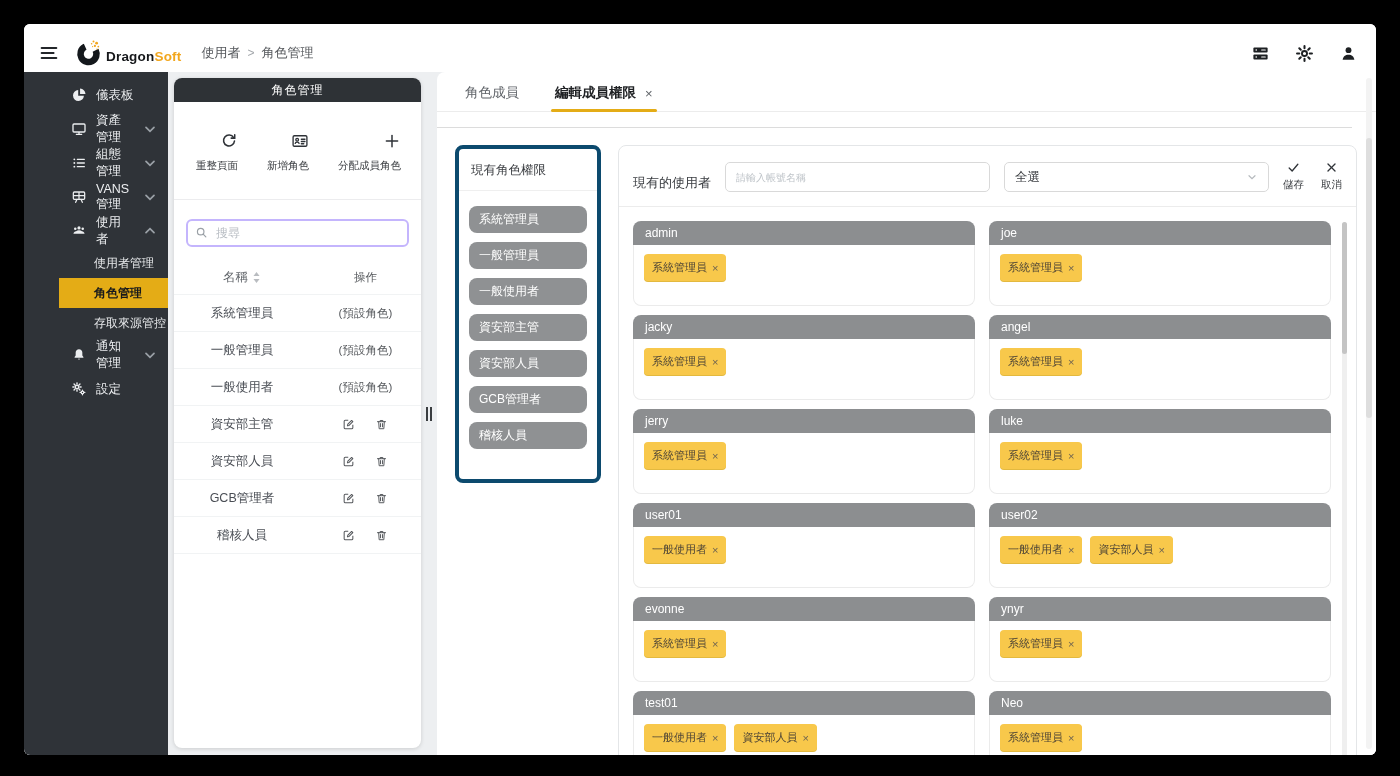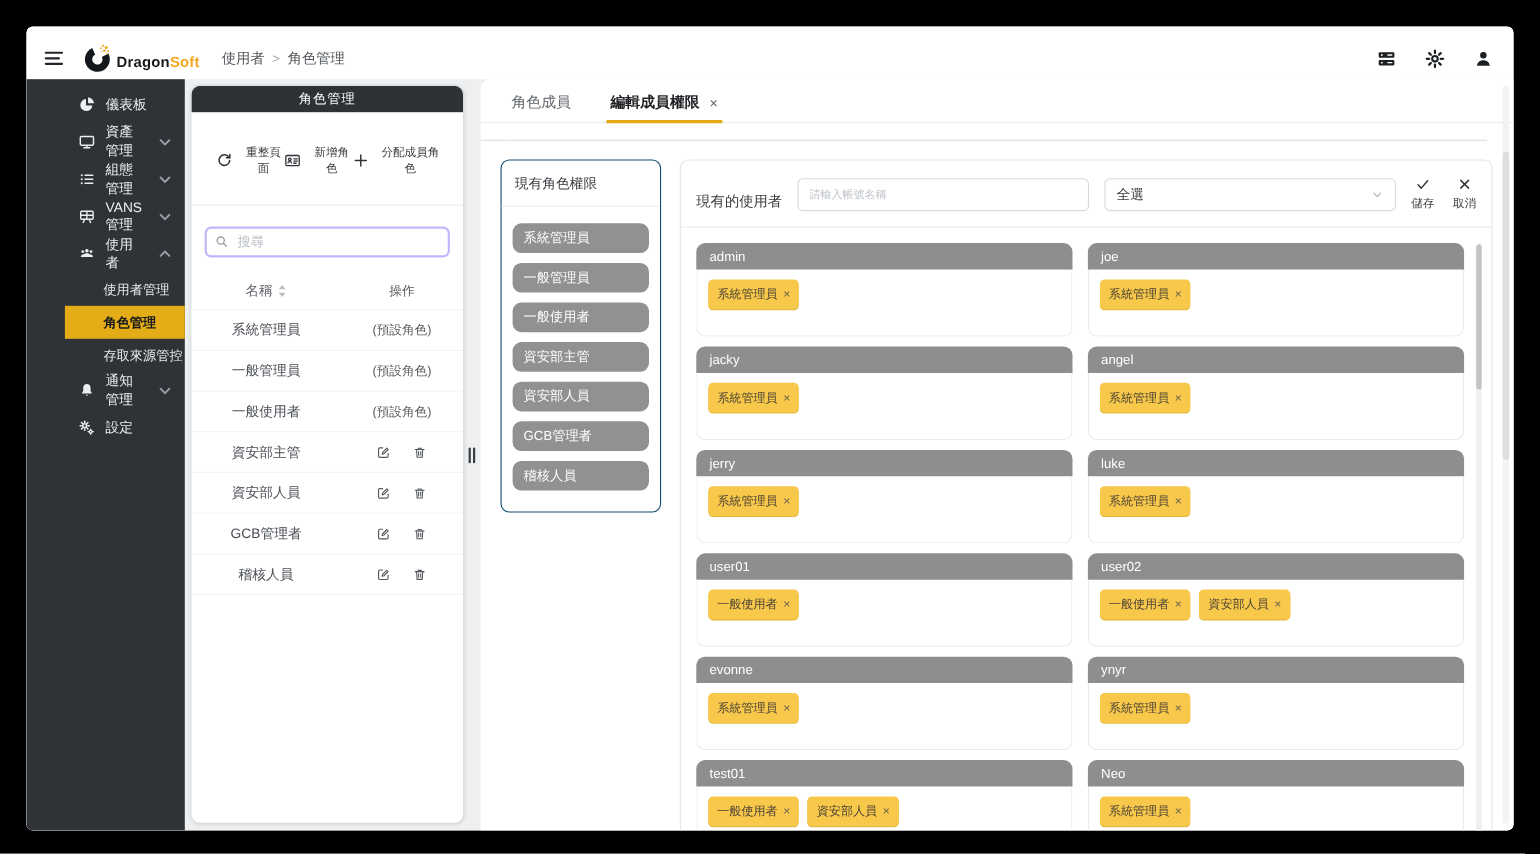--- a/index.html
+++ b/index.html
@@ -38,7 +38,7 @@
   .mid-header { flex:0 0 24px; background:#2e3236; color:#fff; font-size:12px; display:flex;
                 align-items:center; justify-content:center; letter-spacing:1px; }
   .mid-actions { display:flex; justify-content:space-between; padding:30px 20px 26px 22px; border-bottom:1px solid #ececee; }
-  .m-act { display:flex; flex-direction:row; align-items:center; gap:9px; color:#2f3338; cursor:pointer; background:none; border:none; font-family:Liberation Serif, serif; }
+  .m-act { display:flex; flex-direction:column; align-items:flex-end; gap:9px; color:#2f3338; cursor:pointer; background:none; border:none; font-family:Liberation Serif, serif; }
   .m-act svg { width:18px; height:18px; }
   .m-act span { font-size:10.5px; color:#3a3d41; }
   .mid-search { margin:19px 12px 6px; position:relative; }

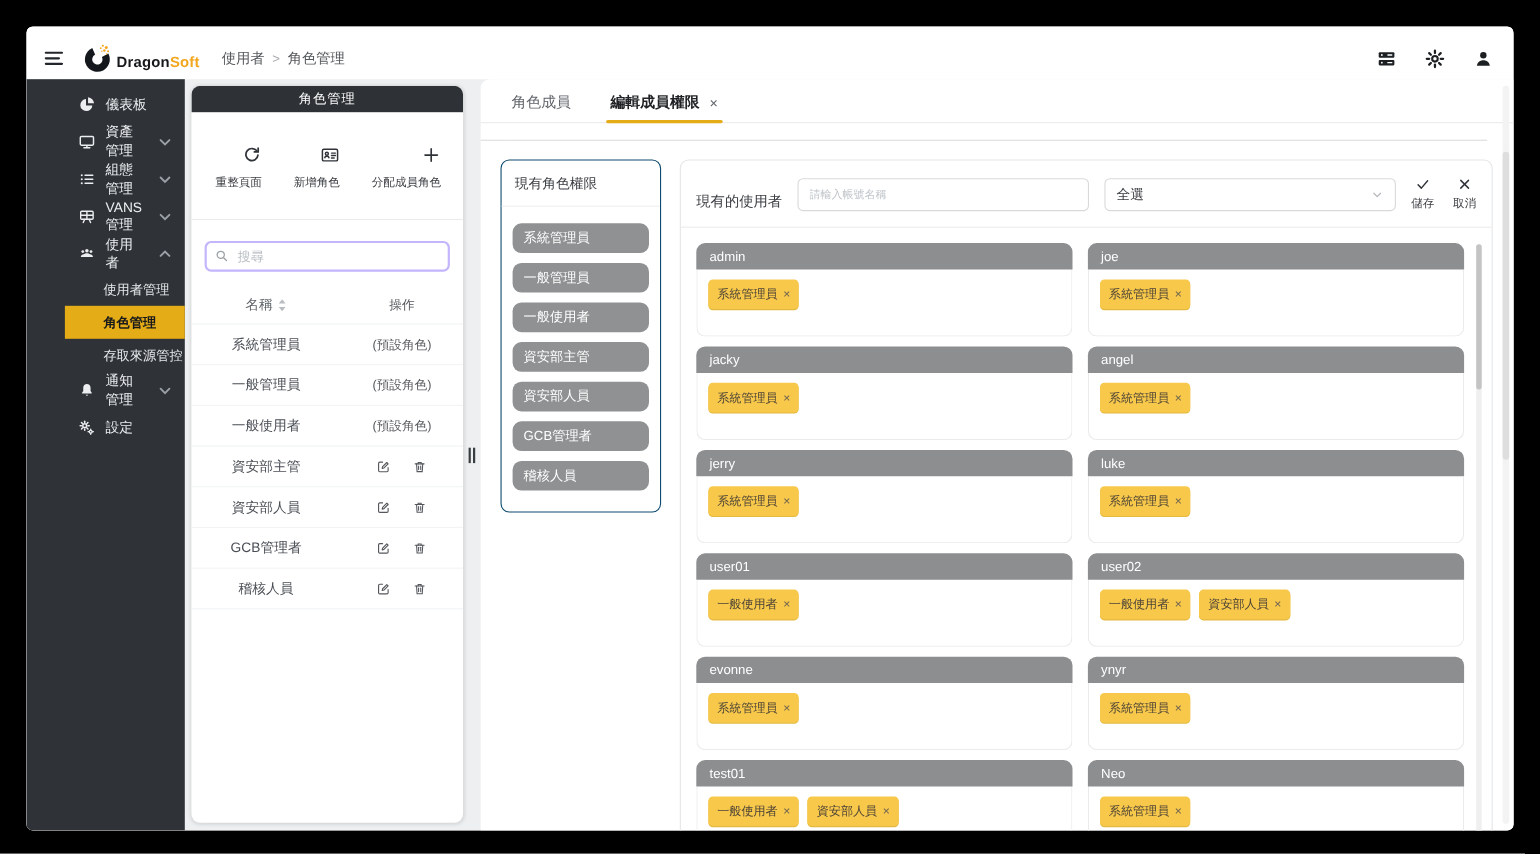--- a/index.html
+++ b/index.html
@@ -74,8 +74,8 @@
   .instr-line-r { flex:1; height:1px; background:#dcdcdc; }
 
   .content { flex:1; display:flex; gap:17px; padding:13px 19px 0 18px; min-height:0; }
-  .roles-col { flex:0 0 146px; border:1px solid #0c4a6e; border-radius:8px; align-self:flex-start;
-               padding-bottom:10px; background:#fff; }
+  .roles-col { flex:0 0 146px; border:4px solid #0c4a6e; border-radius:8px; align-self:flex-start;
+               padding-bottom:21px; background:#fff; }
   .roles-col-title { padding:13px 12px 11px; font-size:12.5px; color:#3a3d41; border-bottom:1px solid #efefef; margin-bottom:15px; }
   .chip { margin:0 10px 9px; height:27px; background:#8f9193; color:#fff; border-radius:8px;
           display:flex; align-items:center; padding-left:10px; font-size:12px; cursor:grab; }

